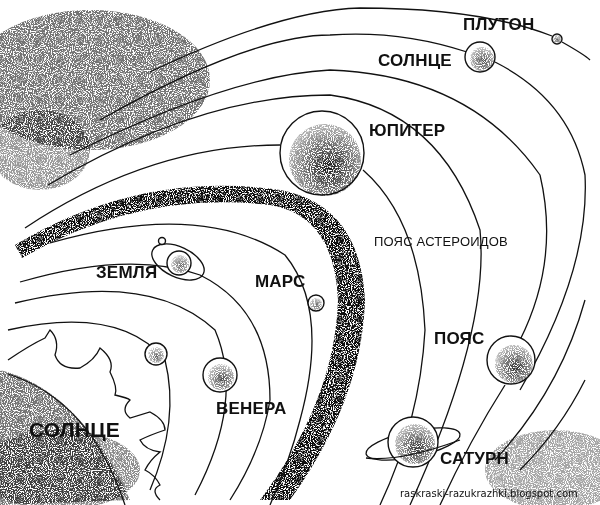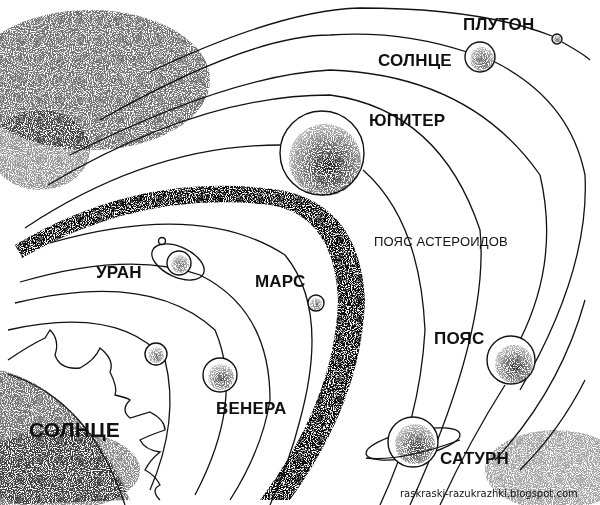--- a/index.html
+++ b/index.html
@@ -127,7 +127,7 @@
 
   <div class="lbl lbl-md" style="left:463px; top:16px;">ПЛУТОН</div>
   <div class="lbl lbl-md" style="left:378px; top:52px;">СОЛНЦЕ</div>
-  <div class="lbl lbl-md" style="left:369px; top:112px;">ЮПИТЕР</div>
+  <div class="lbl lbl-md" style="left:369px; top:122px;">ЮПИТЕР</div>
   <div class="lbl lbl-sm" style="left:374px; top:235px;">ПОЯС АСТЕРОИДОВ</div>
   <div class="lbl lbl-md" style="left:96px; top:264px;">УРАН</div>
   <div class="lbl lbl-md" style="left:255px; top:273px;">МАРС</div>

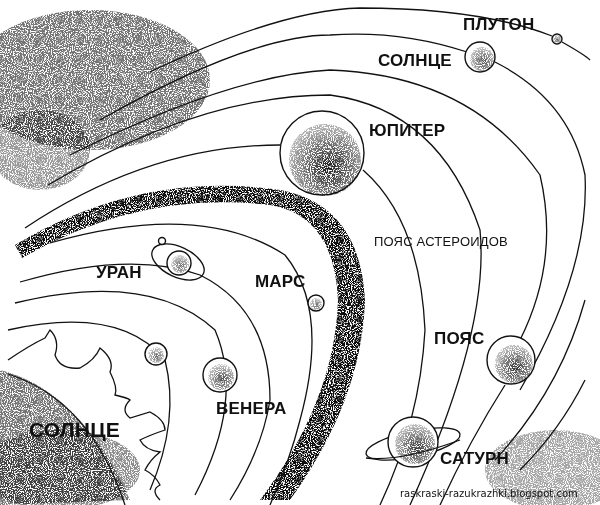--- a/index.html
+++ b/index.html
@@ -129,7 +129,7 @@
   <div class="lbl lbl-md" style="left:378px; top:52px;">СОЛНЦЕ</div>
   <div class="lbl lbl-md" style="left:369px; top:122px;">ЮПИТЕР</div>
   <div class="lbl lbl-sm" style="left:374px; top:235px;">ПОЯС АСТЕРОИДОВ</div>
-  <div class="lbl lbl-md" style="left:96px; top:264px;">УРАН</div>
+  <div class="lbl lbl-md" style="left:96px; top:264px;">ЗЕМЛЯ</div>
   <div class="lbl lbl-md" style="left:255px; top:273px;">МАРС</div>
   <div class="lbl lbl-md" style="left:434px; top:330px;">ПОЯС</div>
   <div class="lbl lbl-md" style="left:216px; top:400px;">ВЕНЕРА</div>

